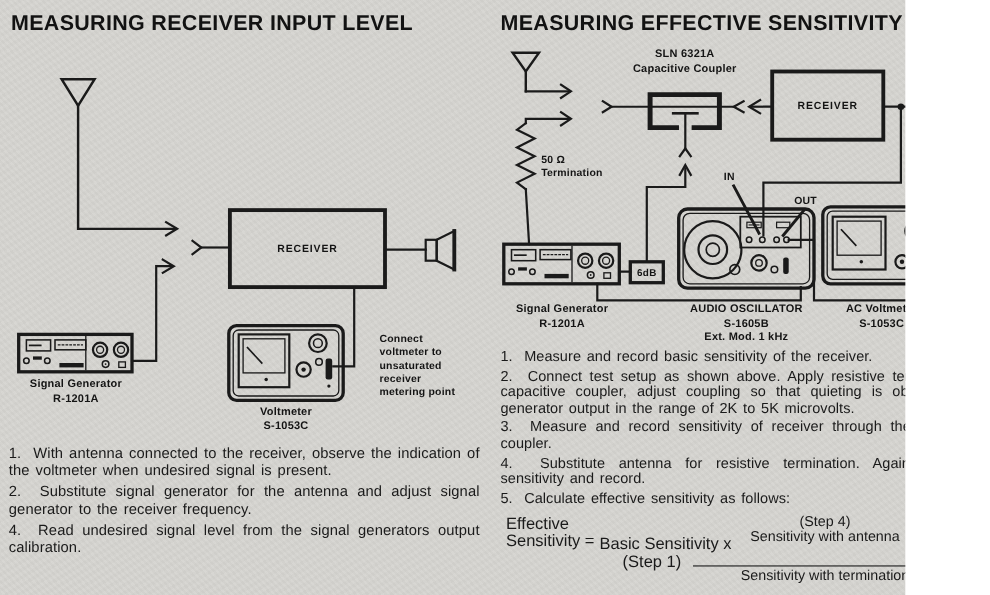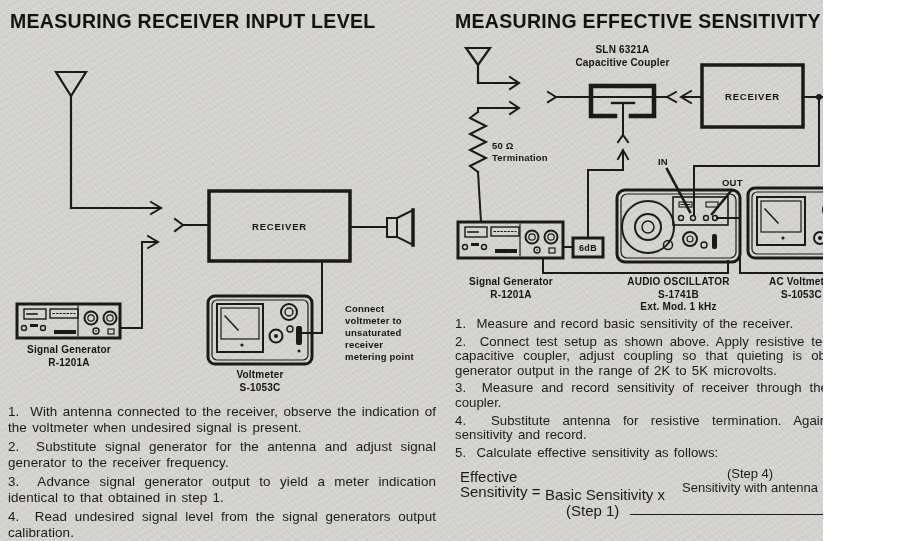--- a/index.html
+++ b/index.html
@@ -264,7 +264,7 @@
   <div class="abs dev-label" style="left:455px;top:276px;width:112px;">Signal Generator
 R-1201A</div>
   <div class="abs dev-label" style="left:605px;top:276px;width:147px;">AUDIO OSCILLATOR
-S-1741B
+S-1605B
 Ext. Mod. 1 kHz</div>
   <div class="abs dev-label" style="left:748px;top:276px;width:107px;">AC Voltmeter
 S-1053C</div>

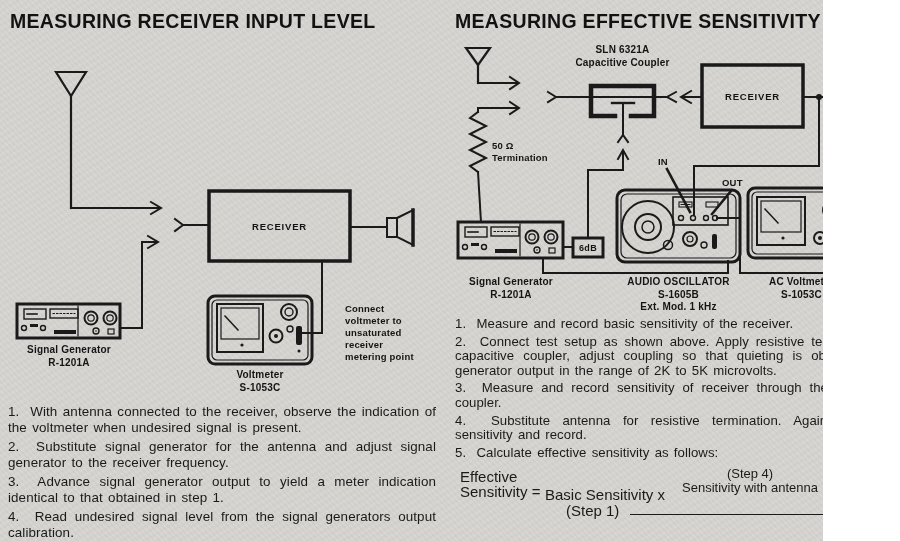--- a/index.html
+++ b/index.html
@@ -131,7 +131,6 @@
   <div class="abs steps" style="left:8px;top:404px;width:428px;">
     <p>1.&nbsp; With antenna connected to the receiver, observe the indication of the voltmeter when undesired signal is present.</p>
     <p>2.&nbsp; Substitute signal generator for the antenna and adjust signal generator to the receiver frequency.</p>
-    <p>3.&nbsp; Advance signal generator output to yield a meter indication identical to that obtained in step 1.</p>
     <p>4.&nbsp; Read undesired signal level from the signal generators output calibration.</p>
   </div>
 

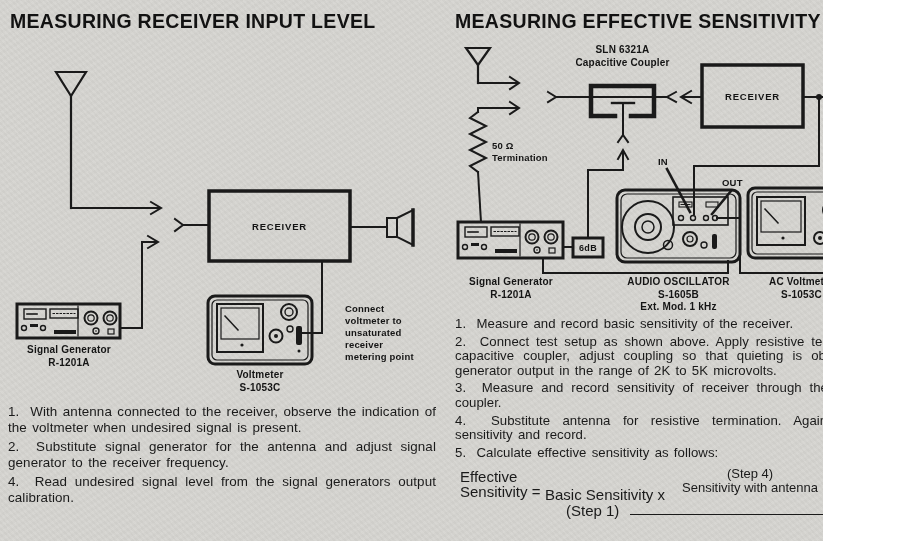--- a/index.html
+++ b/index.html
@@ -283,6 +283,7 @@
   <div class="abs frac" style="left:630px;top:467px;">
     <div class="num1">(Step 4)</div>
     <div class="num2">Sensitivity with antenna</div>
+    <div class="den1">Sensitivity with termination</div>
   </div>
 
 </div>

